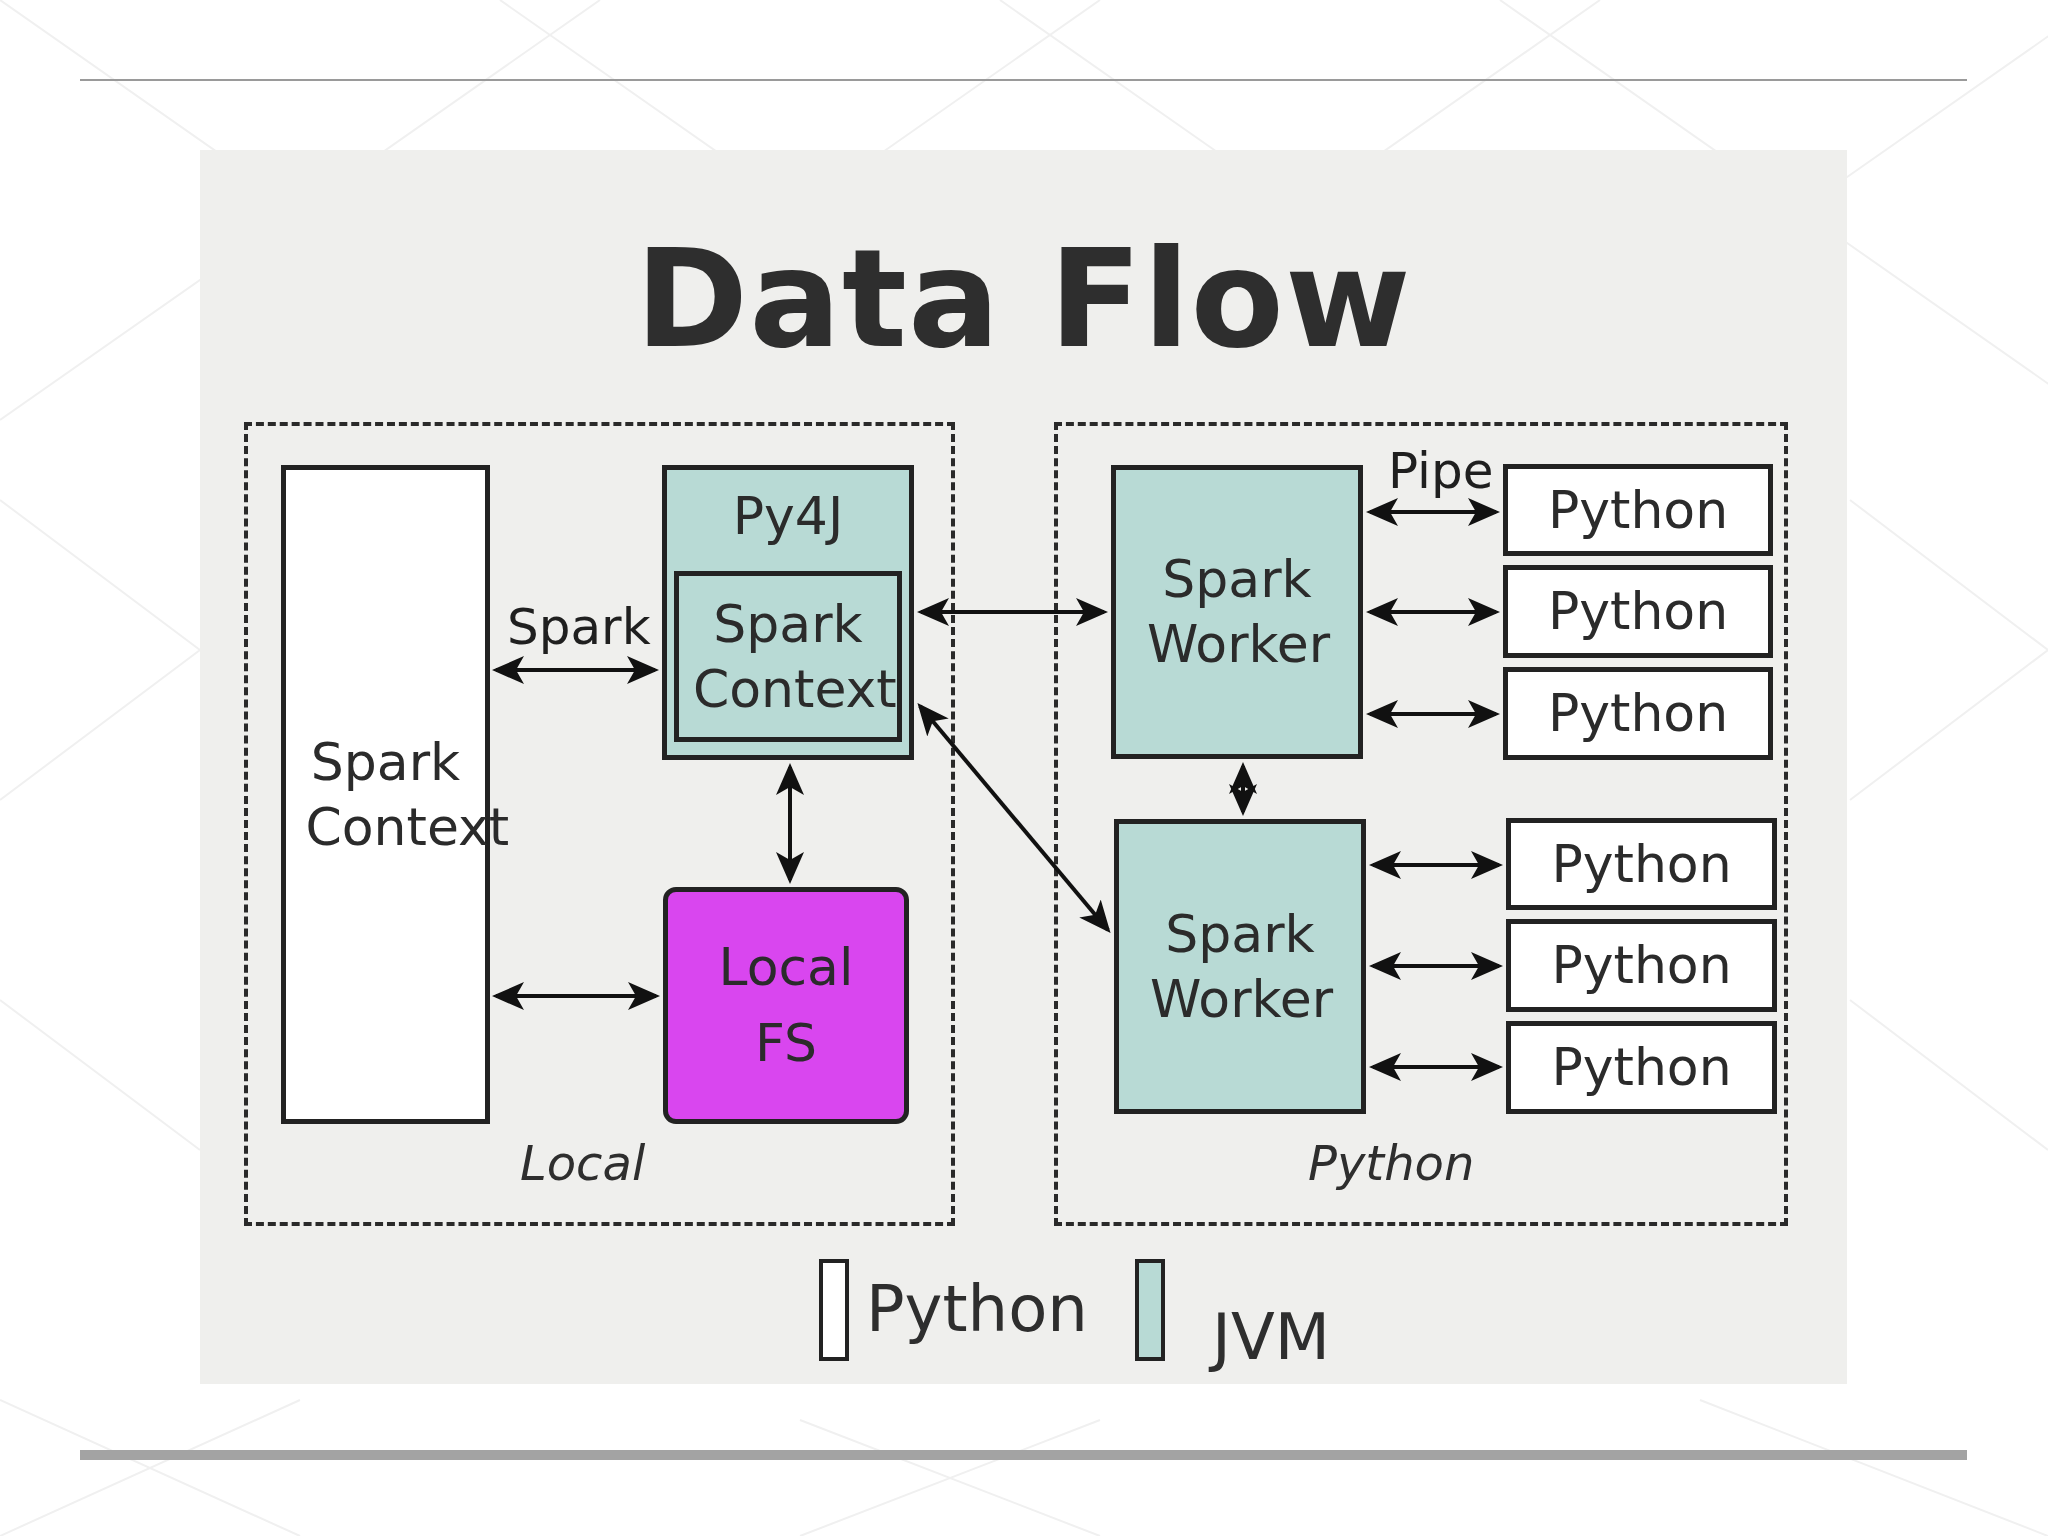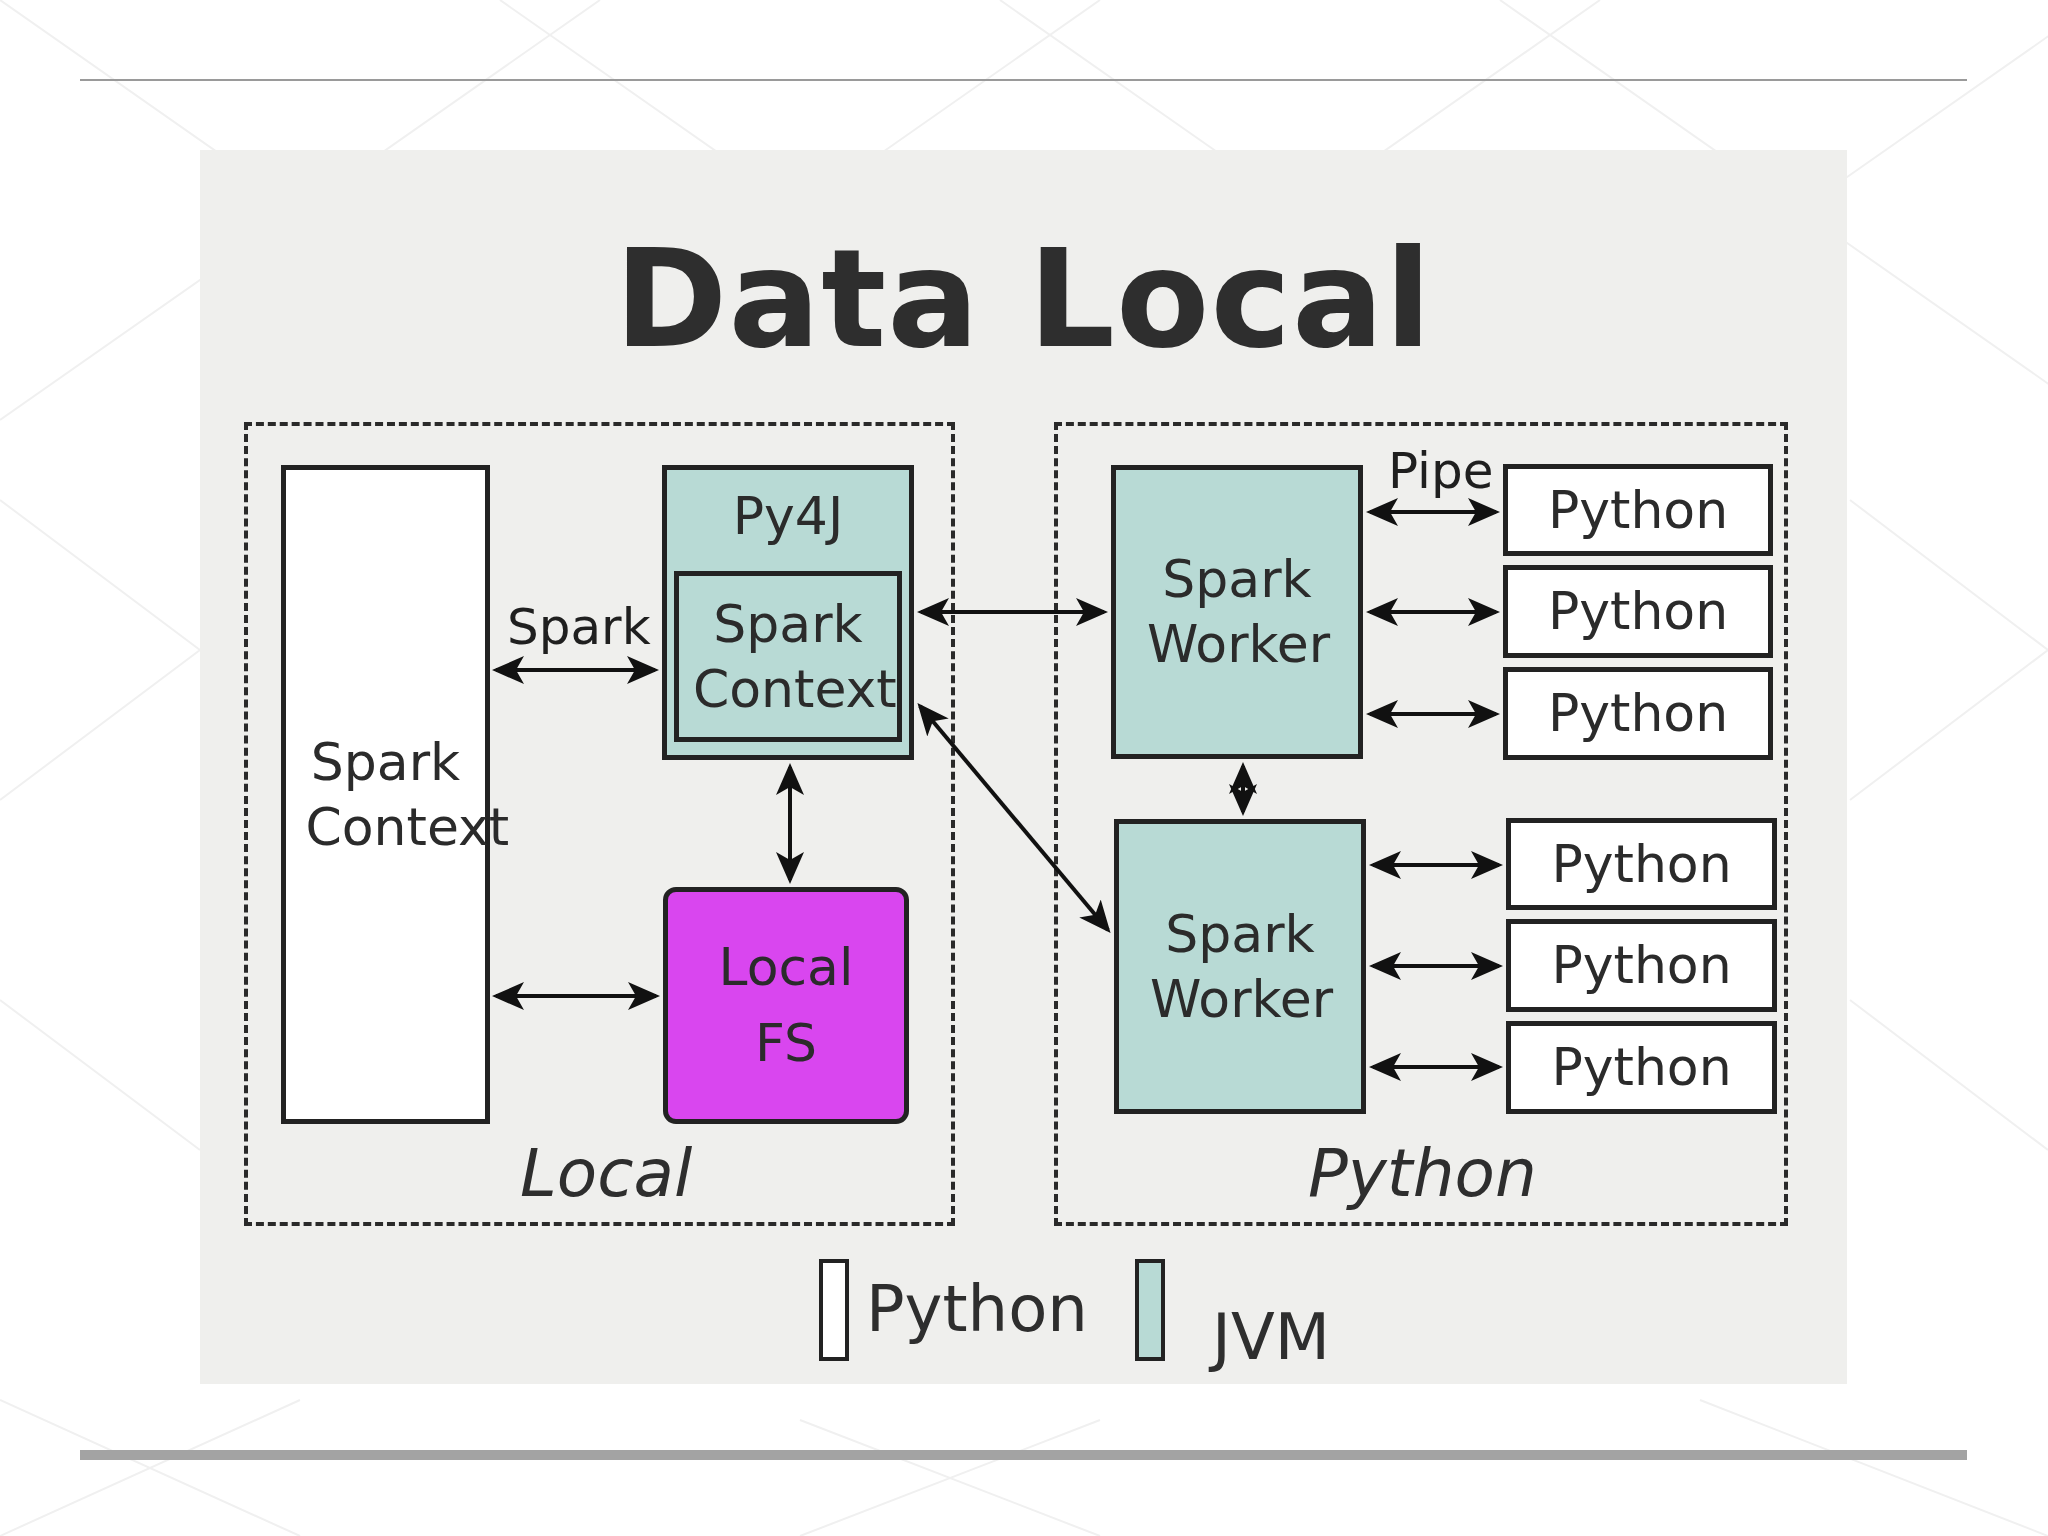--- a/index.html
+++ b/index.html
@@ -47,7 +47,7 @@
 
 <div class="panel" style="background: rgb(239, 239, 237);"></div>
 
-<div class="title">Data Local</div>
+<div class="title">Data Flow</div>
 
 <div class="dashbox" style="left:244px; top:422px; width:711px; height:804px;"></div>
 <div class="lbl italic" style="left:520px; top:1135px;">Local</div>

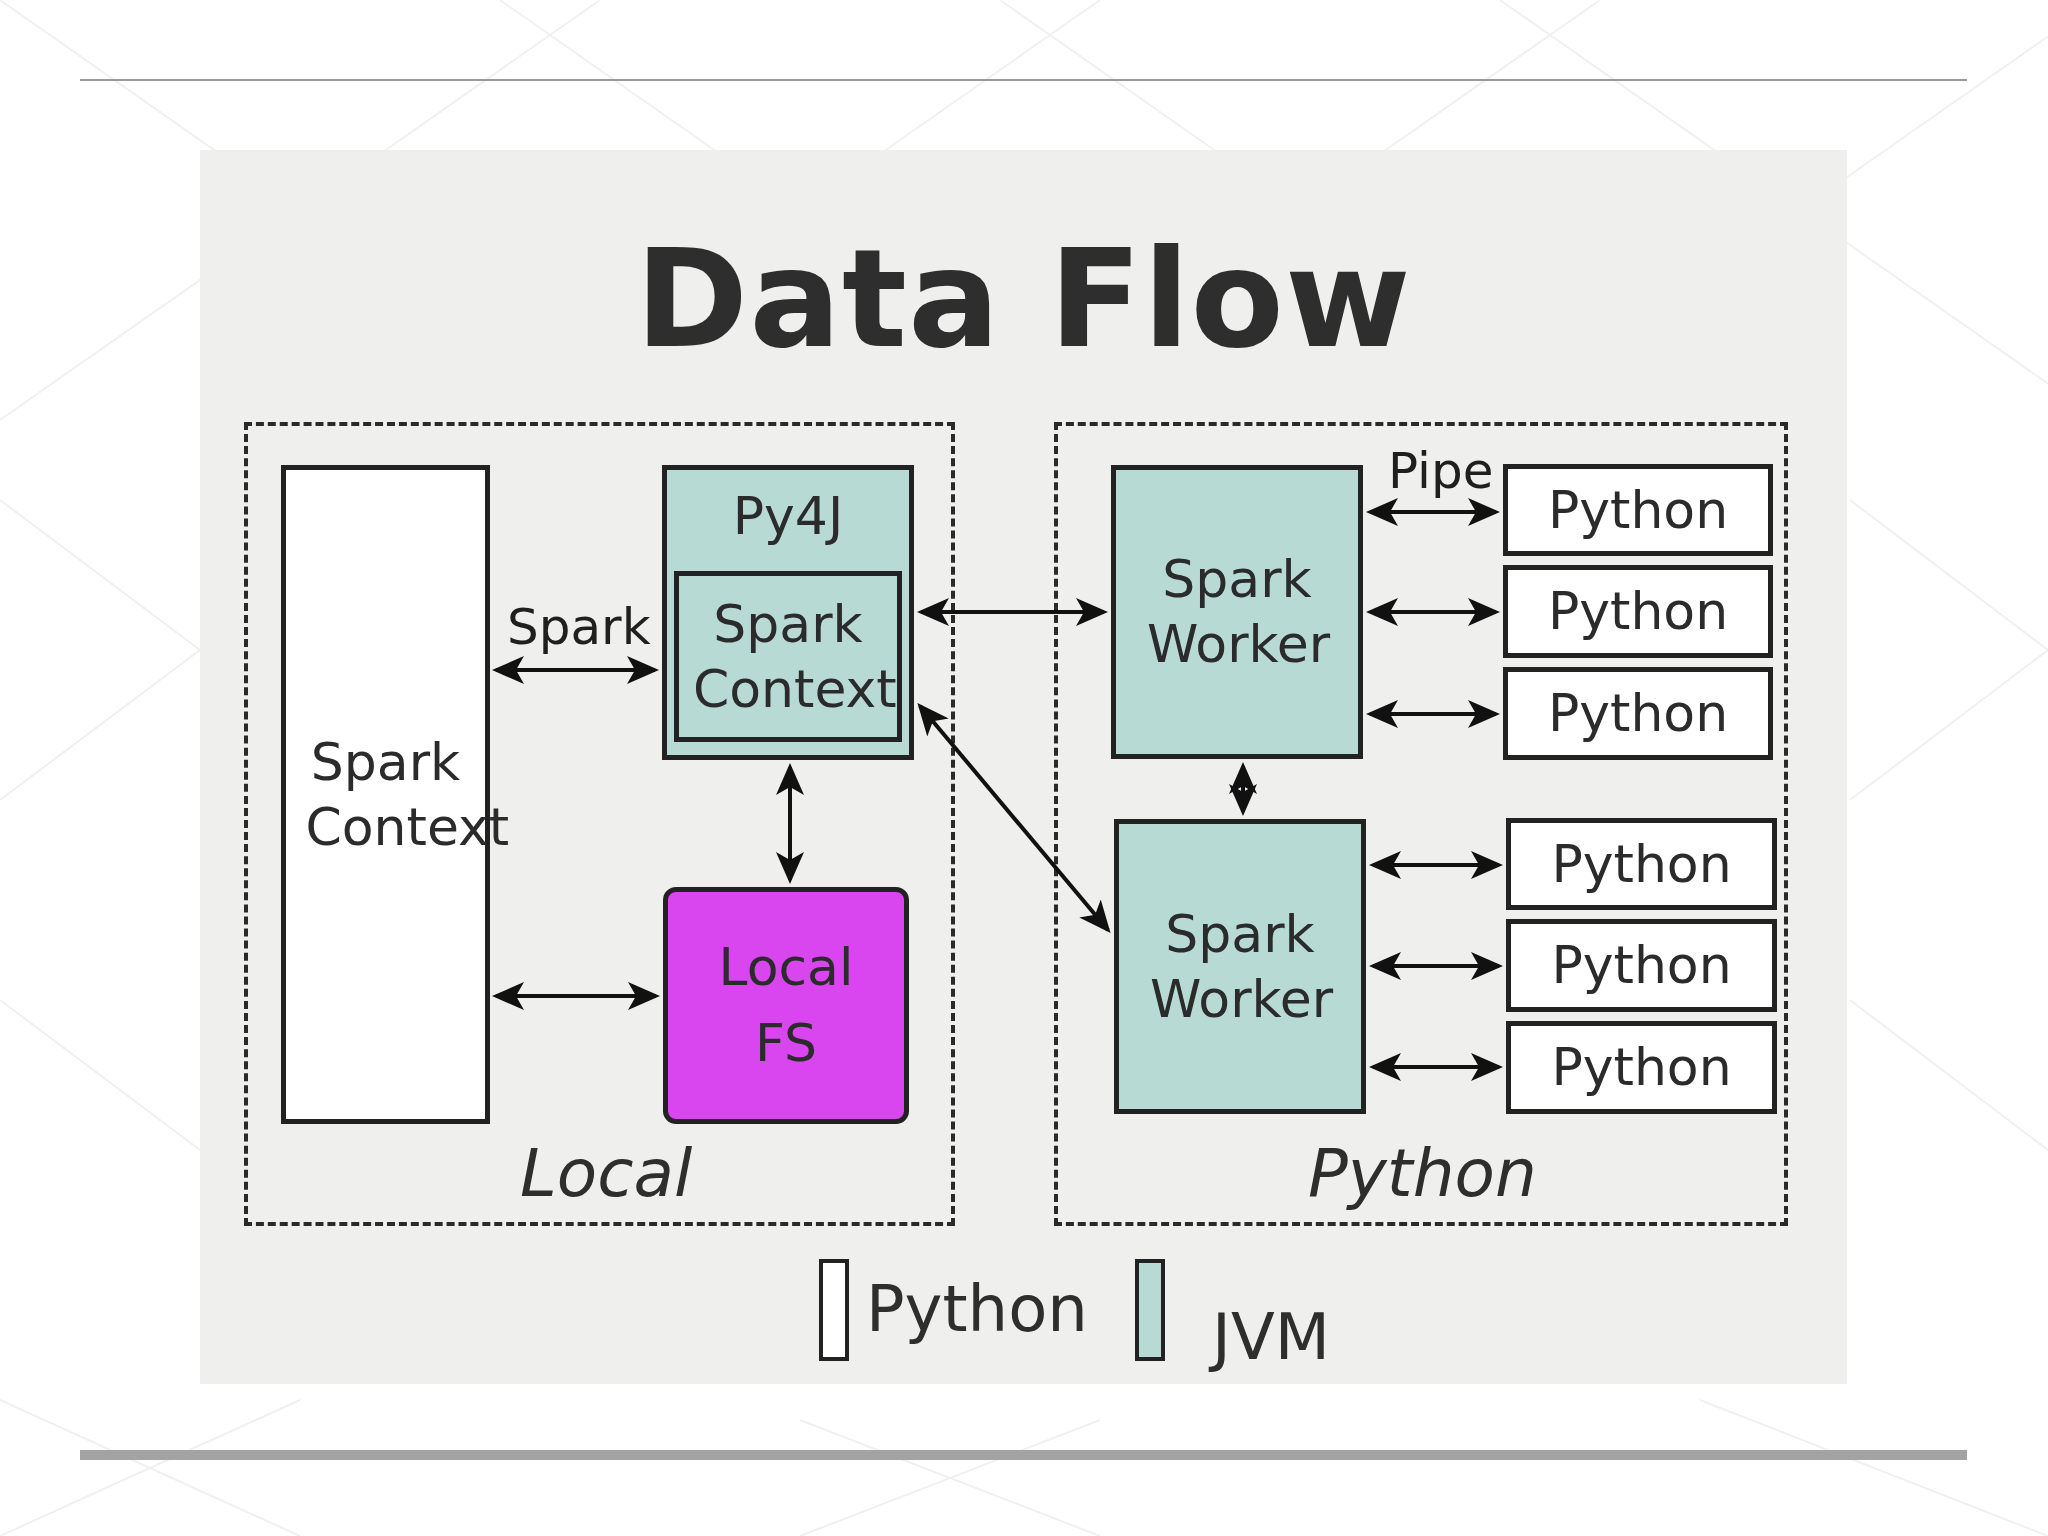--- a/index.html
+++ b/index.html
@@ -27,7 +27,7 @@
   .jvm { background:#b8dad5; }
   .fs { background:#dbd5d3; }
   .lbl { position:absolute; color:#1f1f1f; font-size:50px; }
-  .italic { font-style:italic; font-size:66px; color:#2e2e2e; }
+  .italic { font-style:italic; font-size:48px; color:#2e2e2e; }
   svg.arrows { position:absolute; left:0; top:0; }
   .legend-sw { position:absolute; box-sizing:border-box; border:4px solid #222; }
   .legend-txt { position:absolute; font-size:64px; color:#2e2e2e; }

